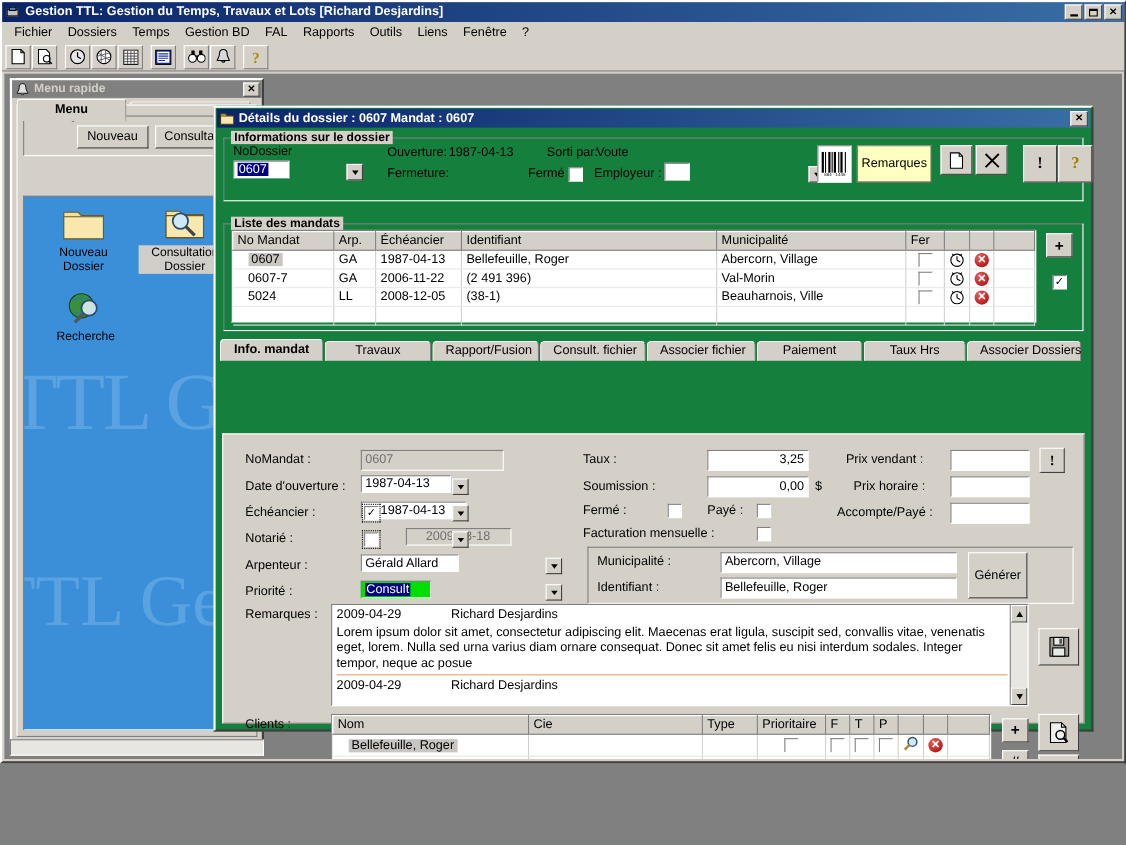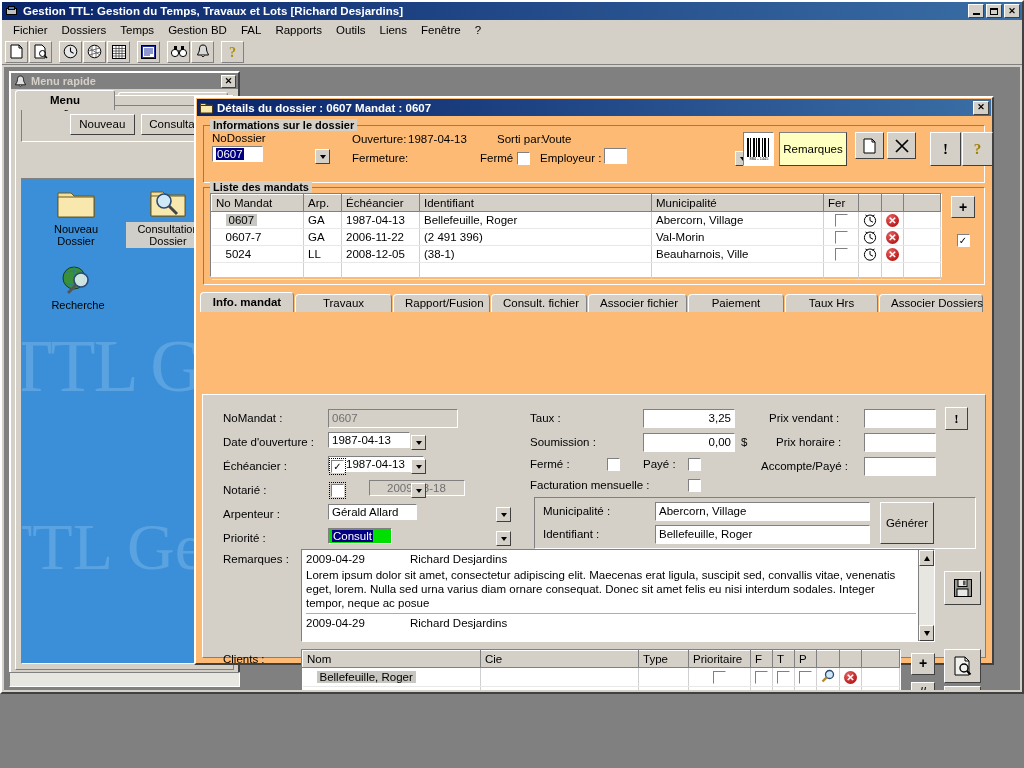--- a/index.html
+++ b/index.html
@@ -145,7 +145,7 @@
   
   .dlg {
     position: absolute; left: 190px; top: 29px; width: 800px; height: 569px;
-    background: #fdba74;
+    background: #15803d;
     border: 2px solid; border-color: #ffffff #404040 #404040 #ffffff;
   }
   .dlg-title {

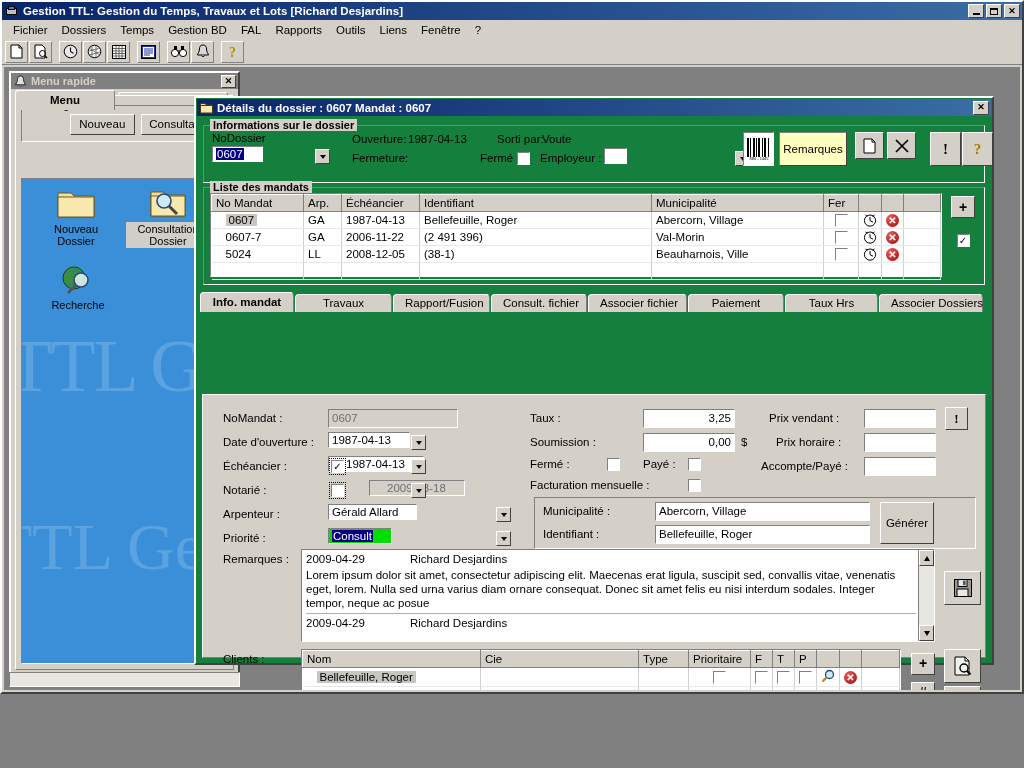--- a/index.html
+++ b/index.html
@@ -512,7 +512,7 @@
             </div>
           </div>
 
-          <div class="grp" style="margin:4px 6px 0 6px;padding:5px 6px 6px 6px;height:98px;">
+          <div class="grp" style="margin:20px 6px 0 6px;padding:5px 6px 6px 6px;height:98px;">
             <span class="grp-lbl" style="font-weight:bold;">Liste des mandats</span>
 
             <div style="display:flex;gap:6px;">

